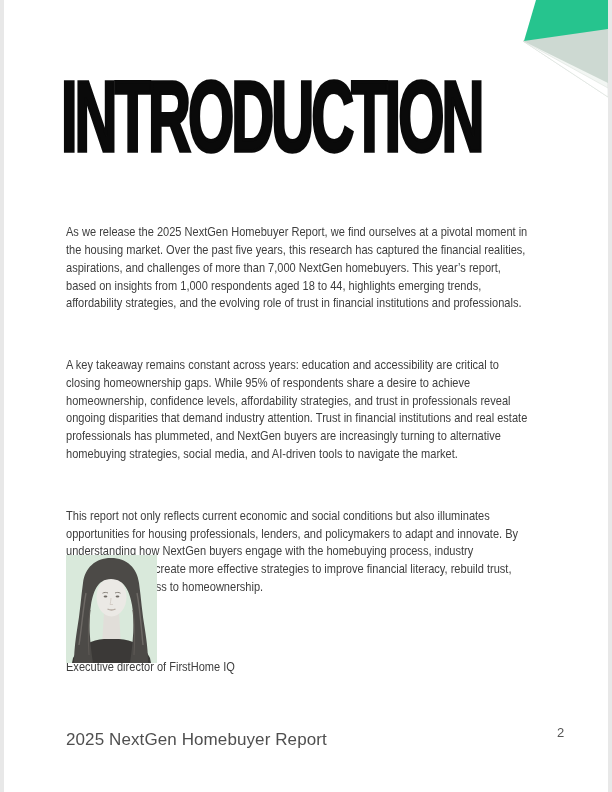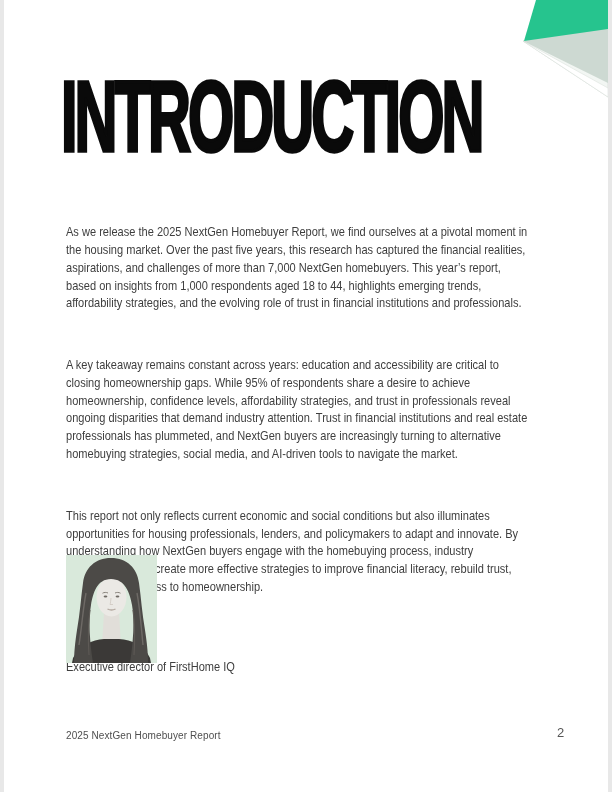--- a/index.html
+++ b/index.html
@@ -70,7 +70,7 @@
     position: absolute;
     left: 62px;
     top: 730px;
-    font-size: 10px;
+    font-size: 17px;
     letter-spacing: 0.1px;
     color: #4f4f4f;
   }

